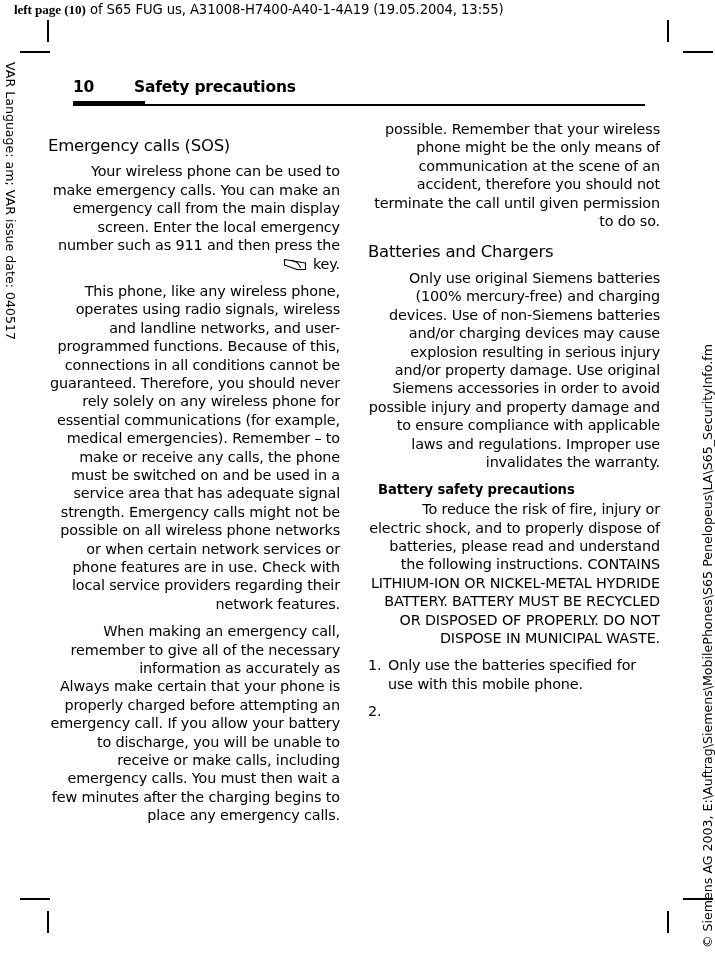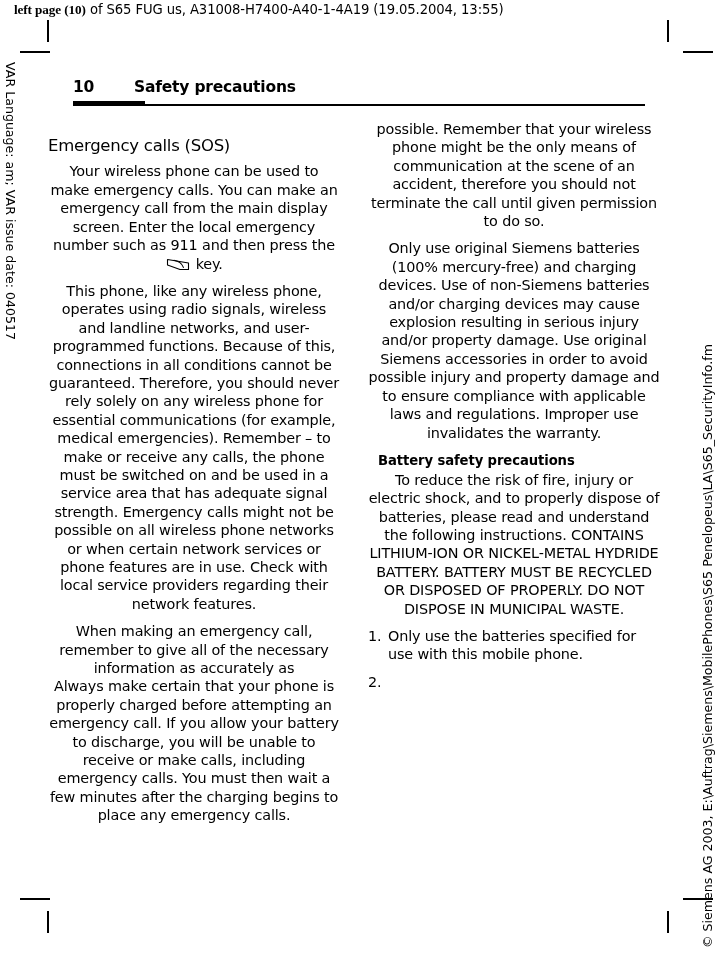--- a/index.html
+++ b/index.html
@@ -130,7 +130,7 @@
     font-size: 14.4px;
     line-height: 18.4px;
     letter-spacing: -0.15px;
-    text-align: center;
+    text-align: right;
   }
   p.body.tight { margin-bottom: 0; }
 

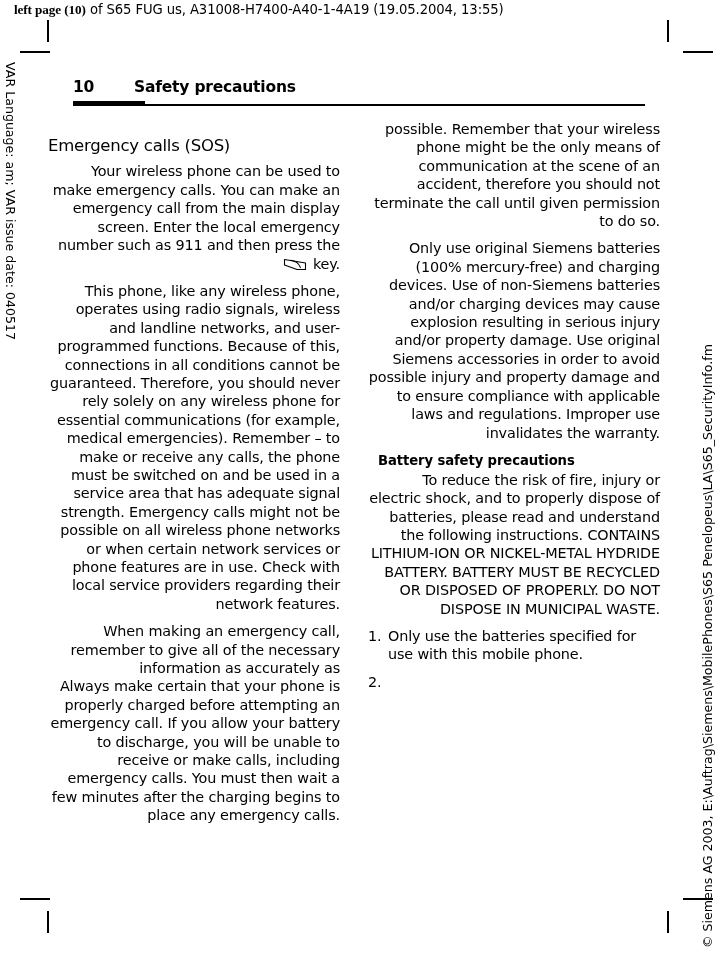--- a/index.html
+++ b/index.html
@@ -207,6 +207,7 @@
   <div class="col col-right">
     <p class="body">possible. Remember that your wireless phone might be the only means of communication at the scene of an accident, therefore you should not terminate the call until given permission to do so.</p>
 
+    <h2 class="section" style="margin-top:12px;">Batteries and Chargers</h2>
     <p class="body">Only use original Siemens batteries (100% mercury-free) and charging devices. Use of non-Siemens batteries and/or charging devices may cause explosion resulting in serious injury and/or property damage. Use original Siemens accessories in order to avoid possible injury and property damage and to ensure compliance with applicable laws and regulations. Improper use invalidates the warranty.</p>
 
     <h3 class="subsection">Battery safety precautions</h3>

